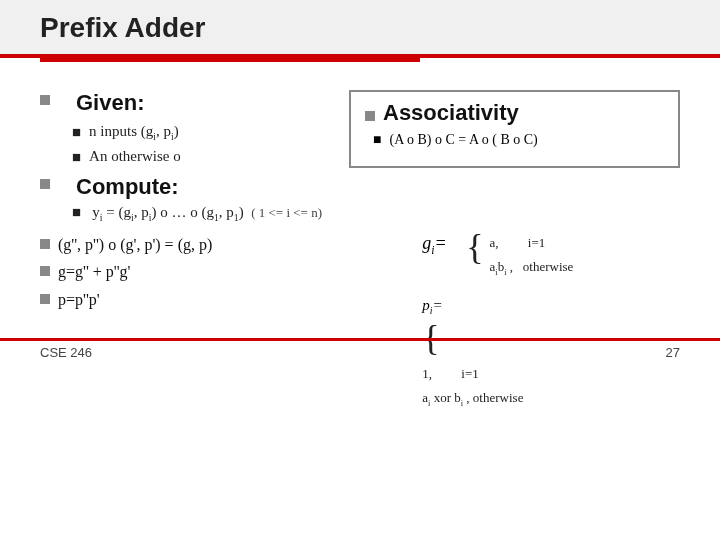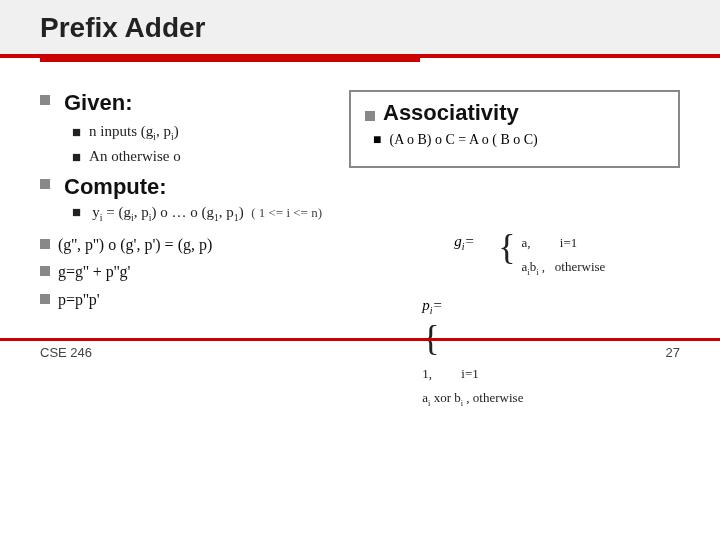--- a/index.html
+++ b/index.html
@@ -69,7 +69,7 @@
     .bullet-heading {
       display: flex;
       align-items: flex-start;
-      gap: 14px;
+      gap: 26px;
       margin-bottom: 4px;
     }
 

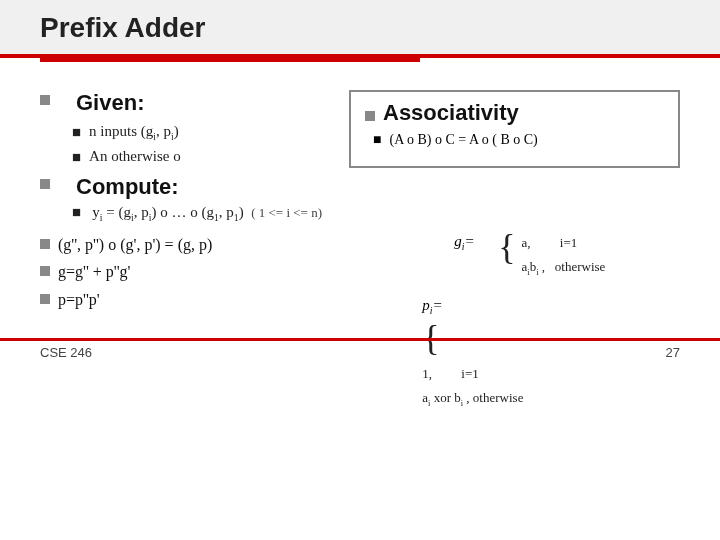--- a/index.html
+++ b/index.html
@@ -296,7 +296,7 @@
         <div class="cases-container">
 
           <div class="case-row">
-            <div class="case-label" style="font-style:italic; font-size:15px;margin-left:32px;">g<sub>i</sub>=</div>
+            <div class="case-label" style="font-style:italic; font-size:18px;">g<sub>i</sub>=</div>
             <div class="case-brace">{</div>
             <div class="case-values">
               <div>a,&nbsp;&nbsp;&nbsp;&nbsp;&nbsp;&nbsp;&nbsp;&nbsp;&nbsp;i=1</div>

